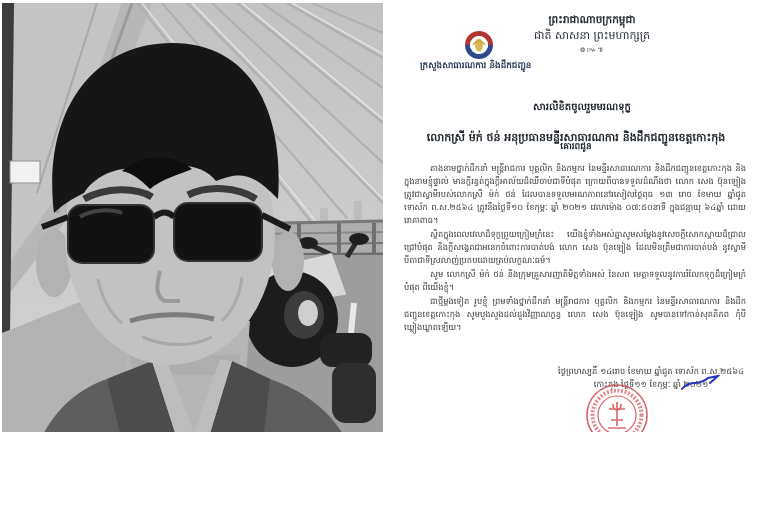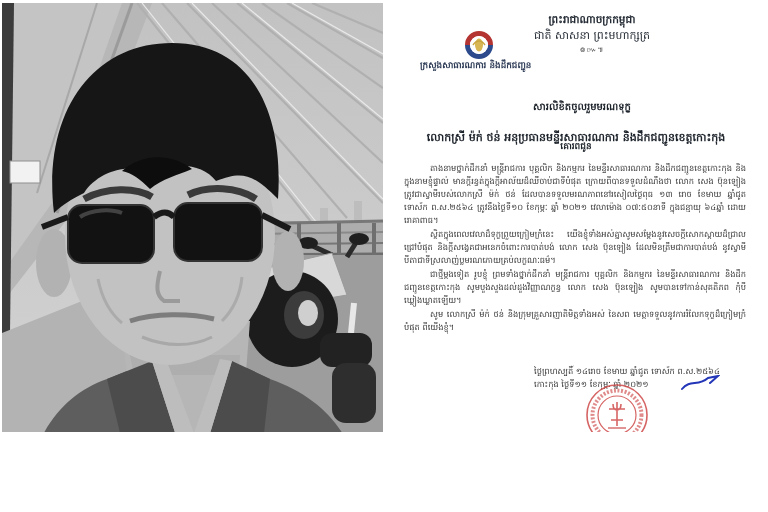--- a/index.html
+++ b/index.html
@@ -181,7 +181,7 @@
 
     <div id="body-block">
       <p>តាងនាមថ្នាក់ដឹកនាំ មន្ត្រីរាជការ បុគ្គលិក និងកម្មករ នៃមន្ទីរសាធារណការ និងដឹកជញ្ជូនខេត្តកោះកុង និងក្នុងនាមខ្ញុំផ្ទាល់ មានក្តីរន្ធត់ក្នុងក្តីអាល័យដ៏ឈឺចាប់ជាទីបំផុត ក្រោយពីបានទទួលដំណឹងថា លោក សេង ប៊ុនឡៀង ត្រូវជាស្វាមីរបស់លោកស្រី ម៉ក់ ថន់ ដែលបានទទួលមរណភាពនៅរសៀលថ្ងៃពុធ ១៣ រោច ខែមាឃ ឆ្នាំជូត ទោស័ក ព.ស.២៥៦៤ ត្រូវនឹងថ្ងៃទី១០ ខែកុម្ភៈ ឆ្នាំ ២០២១ វេលាម៉ោង ០៧:៥០នាទី ក្នុងជន្មាយុ ៦៤ឆ្នាំ ដោយរោគាពាធ។</p>
-      <p>ស្ថិតក្នុងពេលវេលាដ៏ទុក្ខព្រួយក្រៀមក្រំនេះ យើងខ្ញុំទាំងអស់គ្នាសូមសម្តែងនូវសេចក្តីសោកស្តាយដ៏ជ្រាលជ្រៅបំផុត និងក្តីសង្វេគជាអនេកចំពោះការបាត់បង់ លោក សេង ប៊ុនឡៀង ដែលមិនត្រឹមជាការបាត់បង់ នូវស្វាមី បីតាជាទីស្រលាញ់ប្លមរណភោយគ្រប់លក្ខណៈធម៌។</p>
+      <p>ស្ថិតក្នុងពេលវេលាដ៏ទុក្ខព្រួយក្រៀមក្រំនេះ យើងខ្ញុំទាំងអស់គ្នាសូមសម្តែងនូវសេចក្តីសោកស្តាយដ៏ជ្រាលជ្រៅបំផុត និងក្តីសង្វេគជាអនេកចំពោះការបាត់បង់ លោក សេង ប៊ុនឡៀង ដែលមិនត្រឹមជាការបាត់បង់ នូវស្វាមី បីតាជាទីស្រលាញ់ប្រកបដោយគ្រប់លក្ខណៈធម៌។</p>
       <p>ជាថ្មីម្តងទៀត រូបខ្ញុំ ព្រមទាំងថ្នាក់ដឹកនាំ មន្ត្រីរាជការ បុគ្គលិក និងកម្មករ នៃមន្ទីរសាធារណការ និងដឹកជញ្ជូនខេត្តកោះកុង សូមបួងសួងដល់ដួងវិញ្ញាណក្ខន្ធ លោក សេង ប៊ុនឡៀង សូមបានទៅកាន់សុគតិភព កុំបីឃ្លៀងឃ្លាតឡើយ។</p>
       <p>សូម លោកស្រី ម៉ក់ ថន់ និងក្រុមគ្រួសារញាតិមិត្តទាំងអស់ នៃសព មេត្តាទទួលនូវការរំលែកទុក្ខដ៏ក្រៀមក្រំបំផុត ពីយើងខ្ញុំ។</p>
     </div>

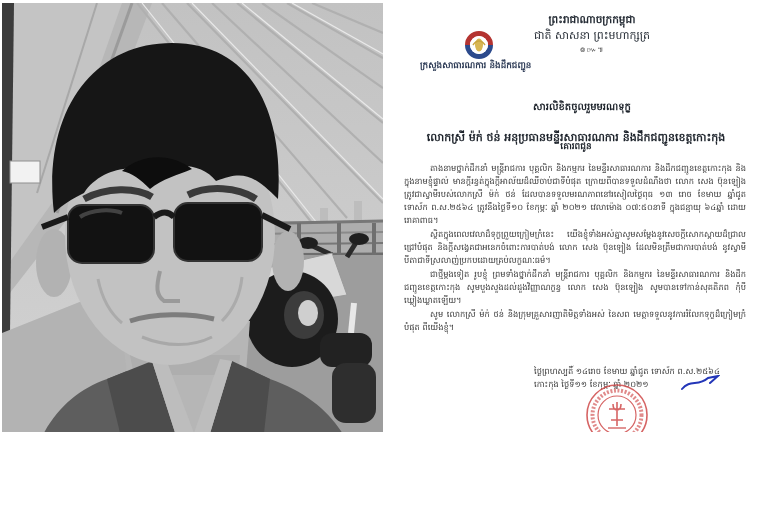--- a/index.html
+++ b/index.html
@@ -182,8 +182,8 @@
     <div id="body-block">
       <p>តាងនាមថ្នាក់ដឹកនាំ មន្ត្រីរាជការ បុគ្គលិក និងកម្មករ នៃមន្ទីរសាធារណការ និងដឹកជញ្ជូនខេត្តកោះកុង និងក្នុងនាមខ្ញុំផ្ទាល់ មានក្តីរន្ធត់ក្នុងក្តីអាល័យដ៏ឈឺចាប់ជាទីបំផុត ក្រោយពីបានទទួលដំណឹងថា លោក សេង ប៊ុនឡៀង ត្រូវជាស្វាមីរបស់លោកស្រី ម៉ក់ ថន់ ដែលបានទទួលមរណភាពនៅរសៀលថ្ងៃពុធ ១៣ រោច ខែមាឃ ឆ្នាំជូត ទោស័ក ព.ស.២៥៦៤ ត្រូវនឹងថ្ងៃទី១០ ខែកុម្ភៈ ឆ្នាំ ២០២១ វេលាម៉ោង ០៧:៥០នាទី ក្នុងជន្មាយុ ៦៤ឆ្នាំ ដោយរោគាពាធ។</p>
       <p>ស្ថិតក្នុងពេលវេលាដ៏ទុក្ខព្រួយក្រៀមក្រំនេះ យើងខ្ញុំទាំងអស់គ្នាសូមសម្តែងនូវសេចក្តីសោកស្តាយដ៏ជ្រាលជ្រៅបំផុត និងក្តីសង្វេគជាអនេកចំពោះការបាត់បង់ លោក សេង ប៊ុនឡៀង ដែលមិនត្រឹមជាការបាត់បង់ នូវស្វាមី បីតាជាទីស្រលាញ់ប្រកបដោយគ្រប់លក្ខណៈធម៌។</p>
+      <p>សូម លោកស្រី ម៉ក់ ថន់ និងក្រុមគ្រួសារញាតិមិត្តទាំងអស់ នៃសព មេត្តាទទួលនូវការរំលែកទុក្ខដ៏ក្រៀមក្រំបំផុត ពីយើងខ្ញុំ។</p>
       <p>ជាថ្មីម្តងទៀត រូបខ្ញុំ ព្រមទាំងថ្នាក់ដឹកនាំ មន្ត្រីរាជការ បុគ្គលិក និងកម្មករ នៃមន្ទីរសាធារណការ និងដឹកជញ្ជូនខេត្តកោះកុង សូមបួងសួងដល់ដួងវិញ្ញាណក្ខន្ធ លោក សេង ប៊ុនឡៀង សូមបានទៅកាន់សុគតិភព កុំបីឃ្លៀងឃ្លាតឡើយ។</p>
-      <p>សូម លោកស្រី ម៉ក់ ថន់ និងក្រុមគ្រួសារញាតិមិត្តទាំងអស់ នៃសព មេត្តាទទួលនូវការរំលែកទុក្ខដ៏ក្រៀមក្រំបំផុត ពីយើងខ្ញុំ។</p>
     </div>
 
     <div id="dates">

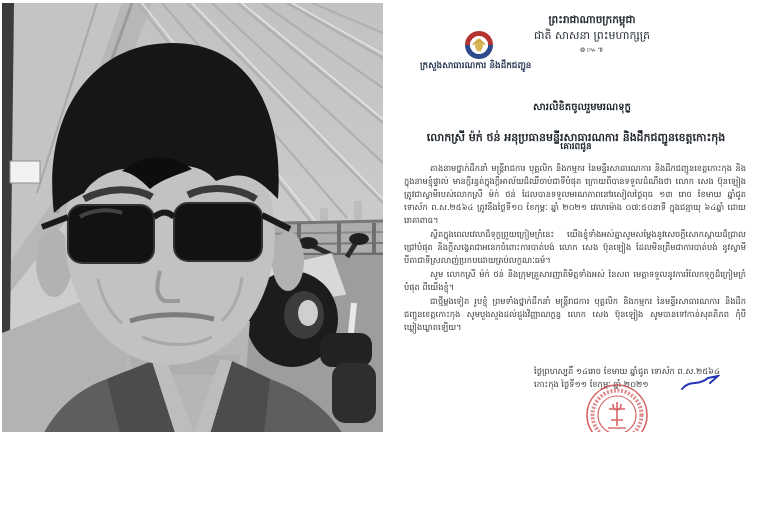--- a/index.html
+++ b/index.html
@@ -20,7 +20,7 @@
   #addressee{position:absolute;left:4px;right:4px;top:130px;font-size:11px;font-weight:bold;color:#1e242c;}
   #body-block{position:absolute;left:20px;top:153px;width:342px;height:210px;overflow:hidden;margin-top:9px;}
   #body-block p{margin:0 0 1px 0;font-size:8.3px;line-height:13px;text-align:justify;text-indent:26px;color:#3a3a3a;}
-  #dates{position:absolute;left:150px;right:0;top:365px;font-size:8.3px;color:#3a3a3a;line-height:13px;}
+  #dates{position:absolute;left:150px;right:0;top:365px;text-align:center;font-size:8.3px;color:#3a3a3a;line-height:13px;}
   #signature{position:absolute;left:296px;top:375px;width:40px;height:18px;}
   #stamp{position:absolute;left:198px;top:382px;width:70px;height:66px;opacity:.85;}
   #footer-rule{position:absolute;left:8px;right:6px;top:493px;border-top:2px solid #223a8c;}

